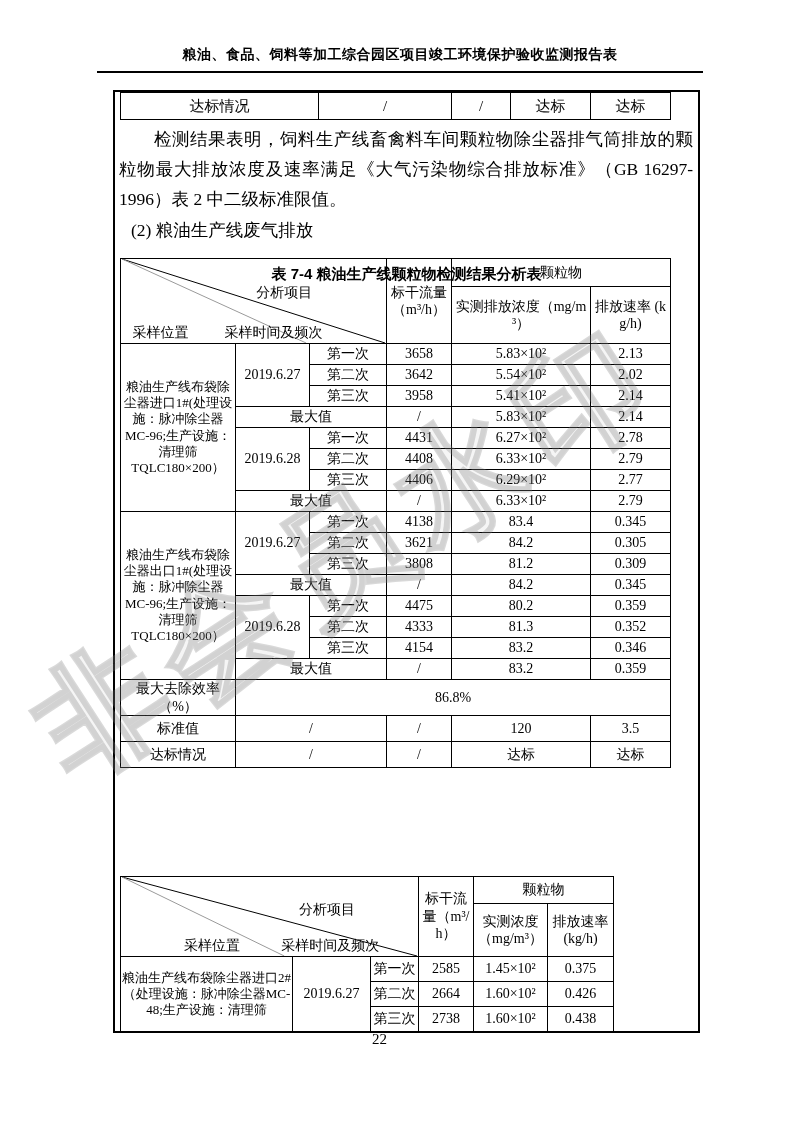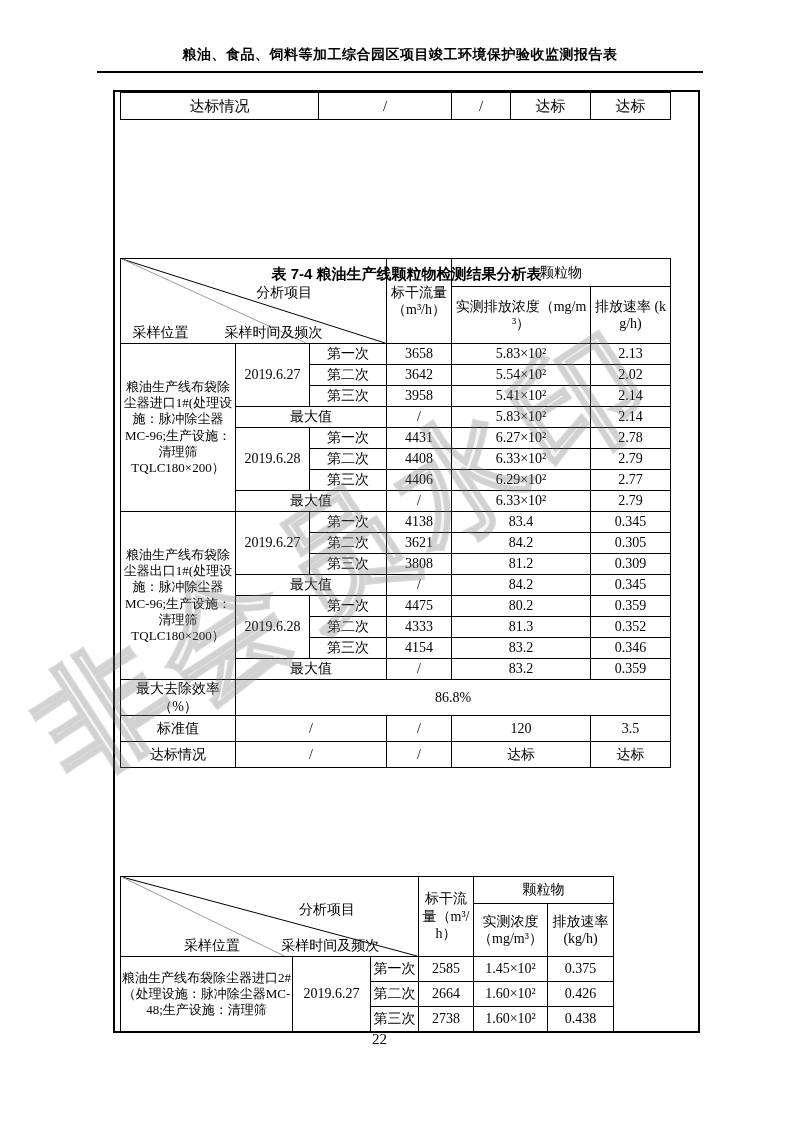--- a/index.html
+++ b/index.html
@@ -94,6 +94,7 @@
     </tbody>
       </table>
 
+    <p class="para p1">检测结果表明，饲料生产线畜禽料车间颗粒物除尘器排气筒排放的颗粒物最大排放浓度及速率满足《大气污染物综合排放标准》（GB 16297-1996）表 2 中二级标准限值。</p>
 
     <div class="caption cap74">表 7-4 粮油生产线颗粒物检测结果分析表</div>
 

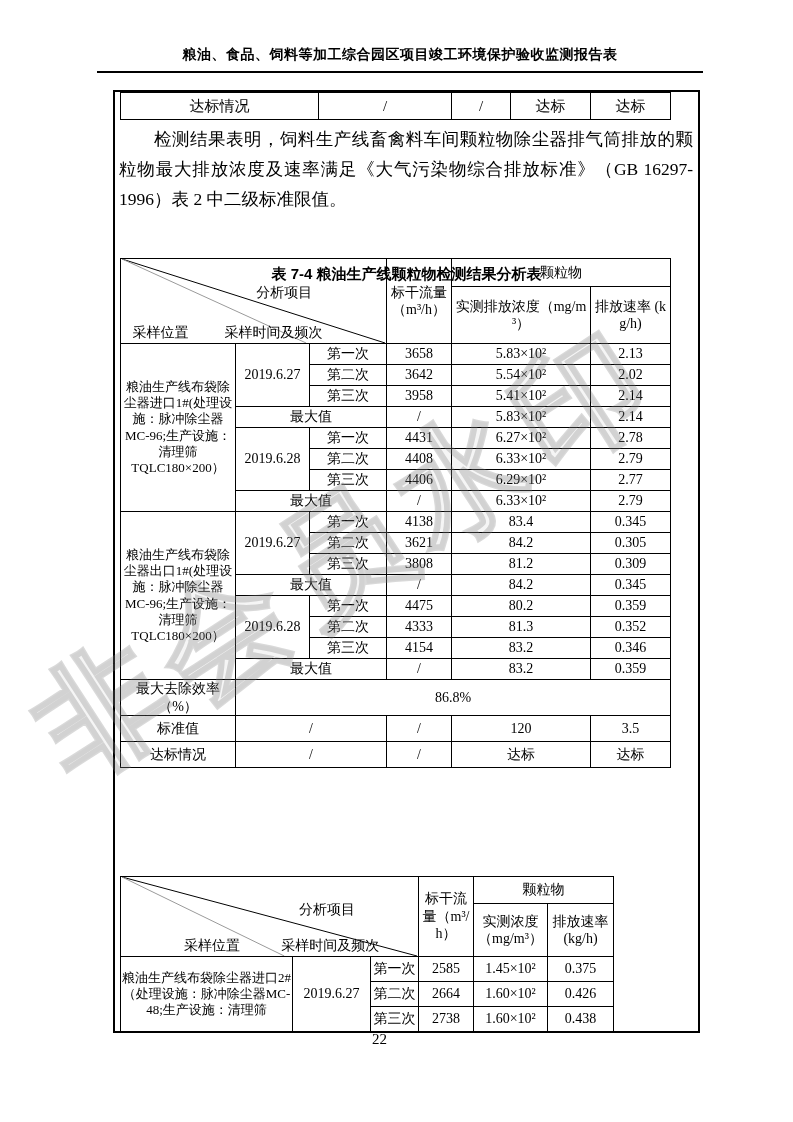--- a/index.html
+++ b/index.html
@@ -95,6 +95,7 @@
       </table>
 
     <p class="para p1">检测结果表明，饲料生产线畜禽料车间颗粒物除尘器排气筒排放的颗粒物最大排放浓度及速率满足《大气污染物综合排放标准》（GB 16297-1996）表 2 中二级标准限值。</p>
+    <p class="item-line">(2) 粮油生产线废气排放</p>
 
     <div class="caption cap74">表 7-4 粮油生产线颗粒物检测结果分析表</div>
 

